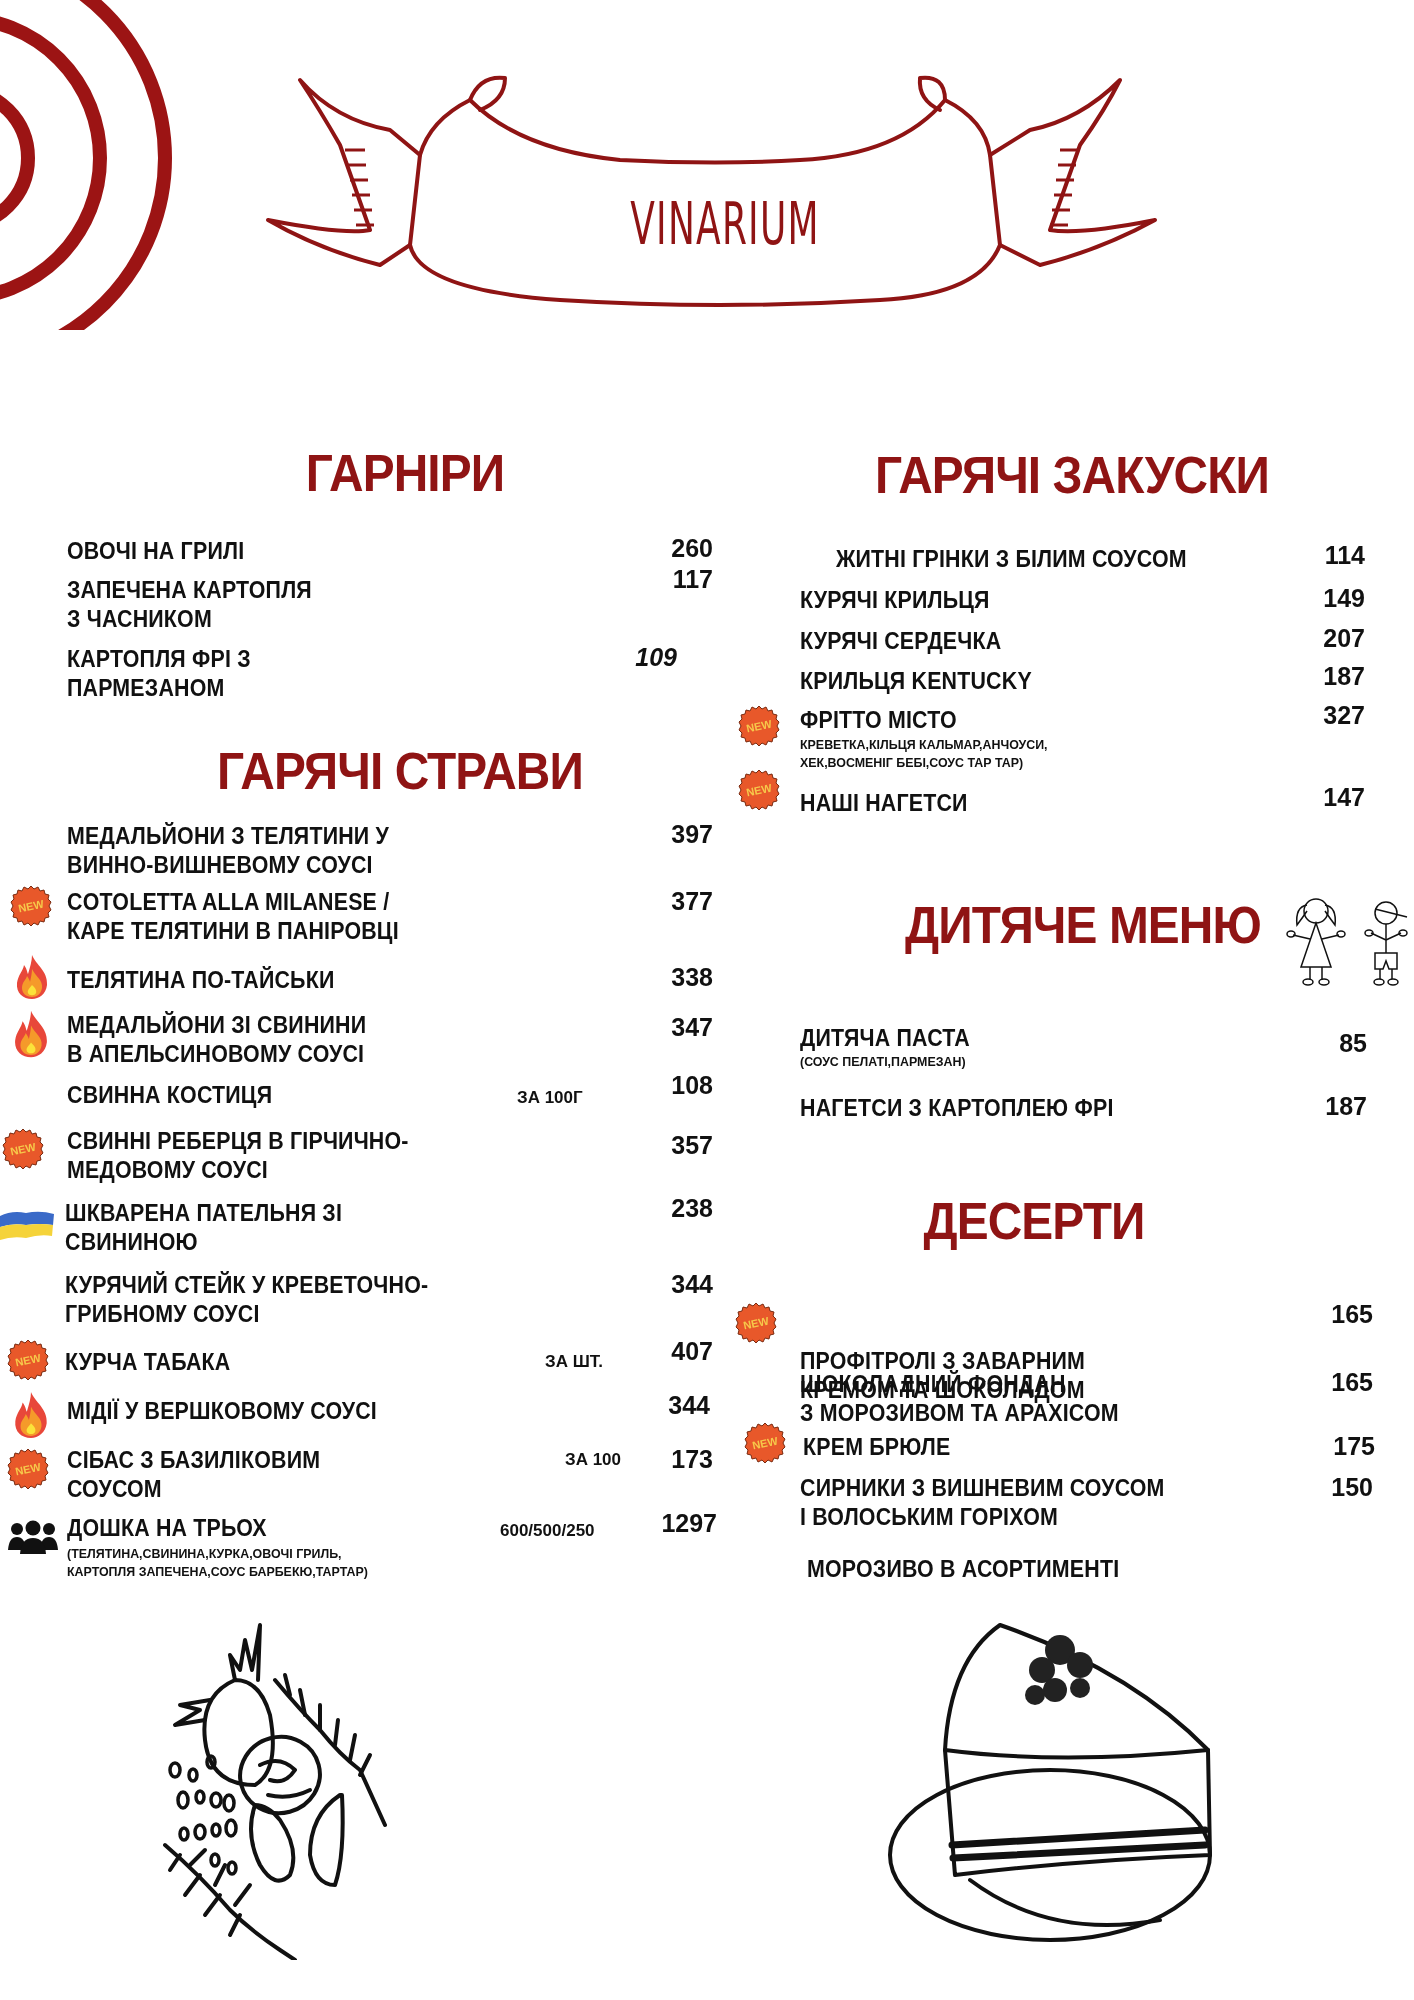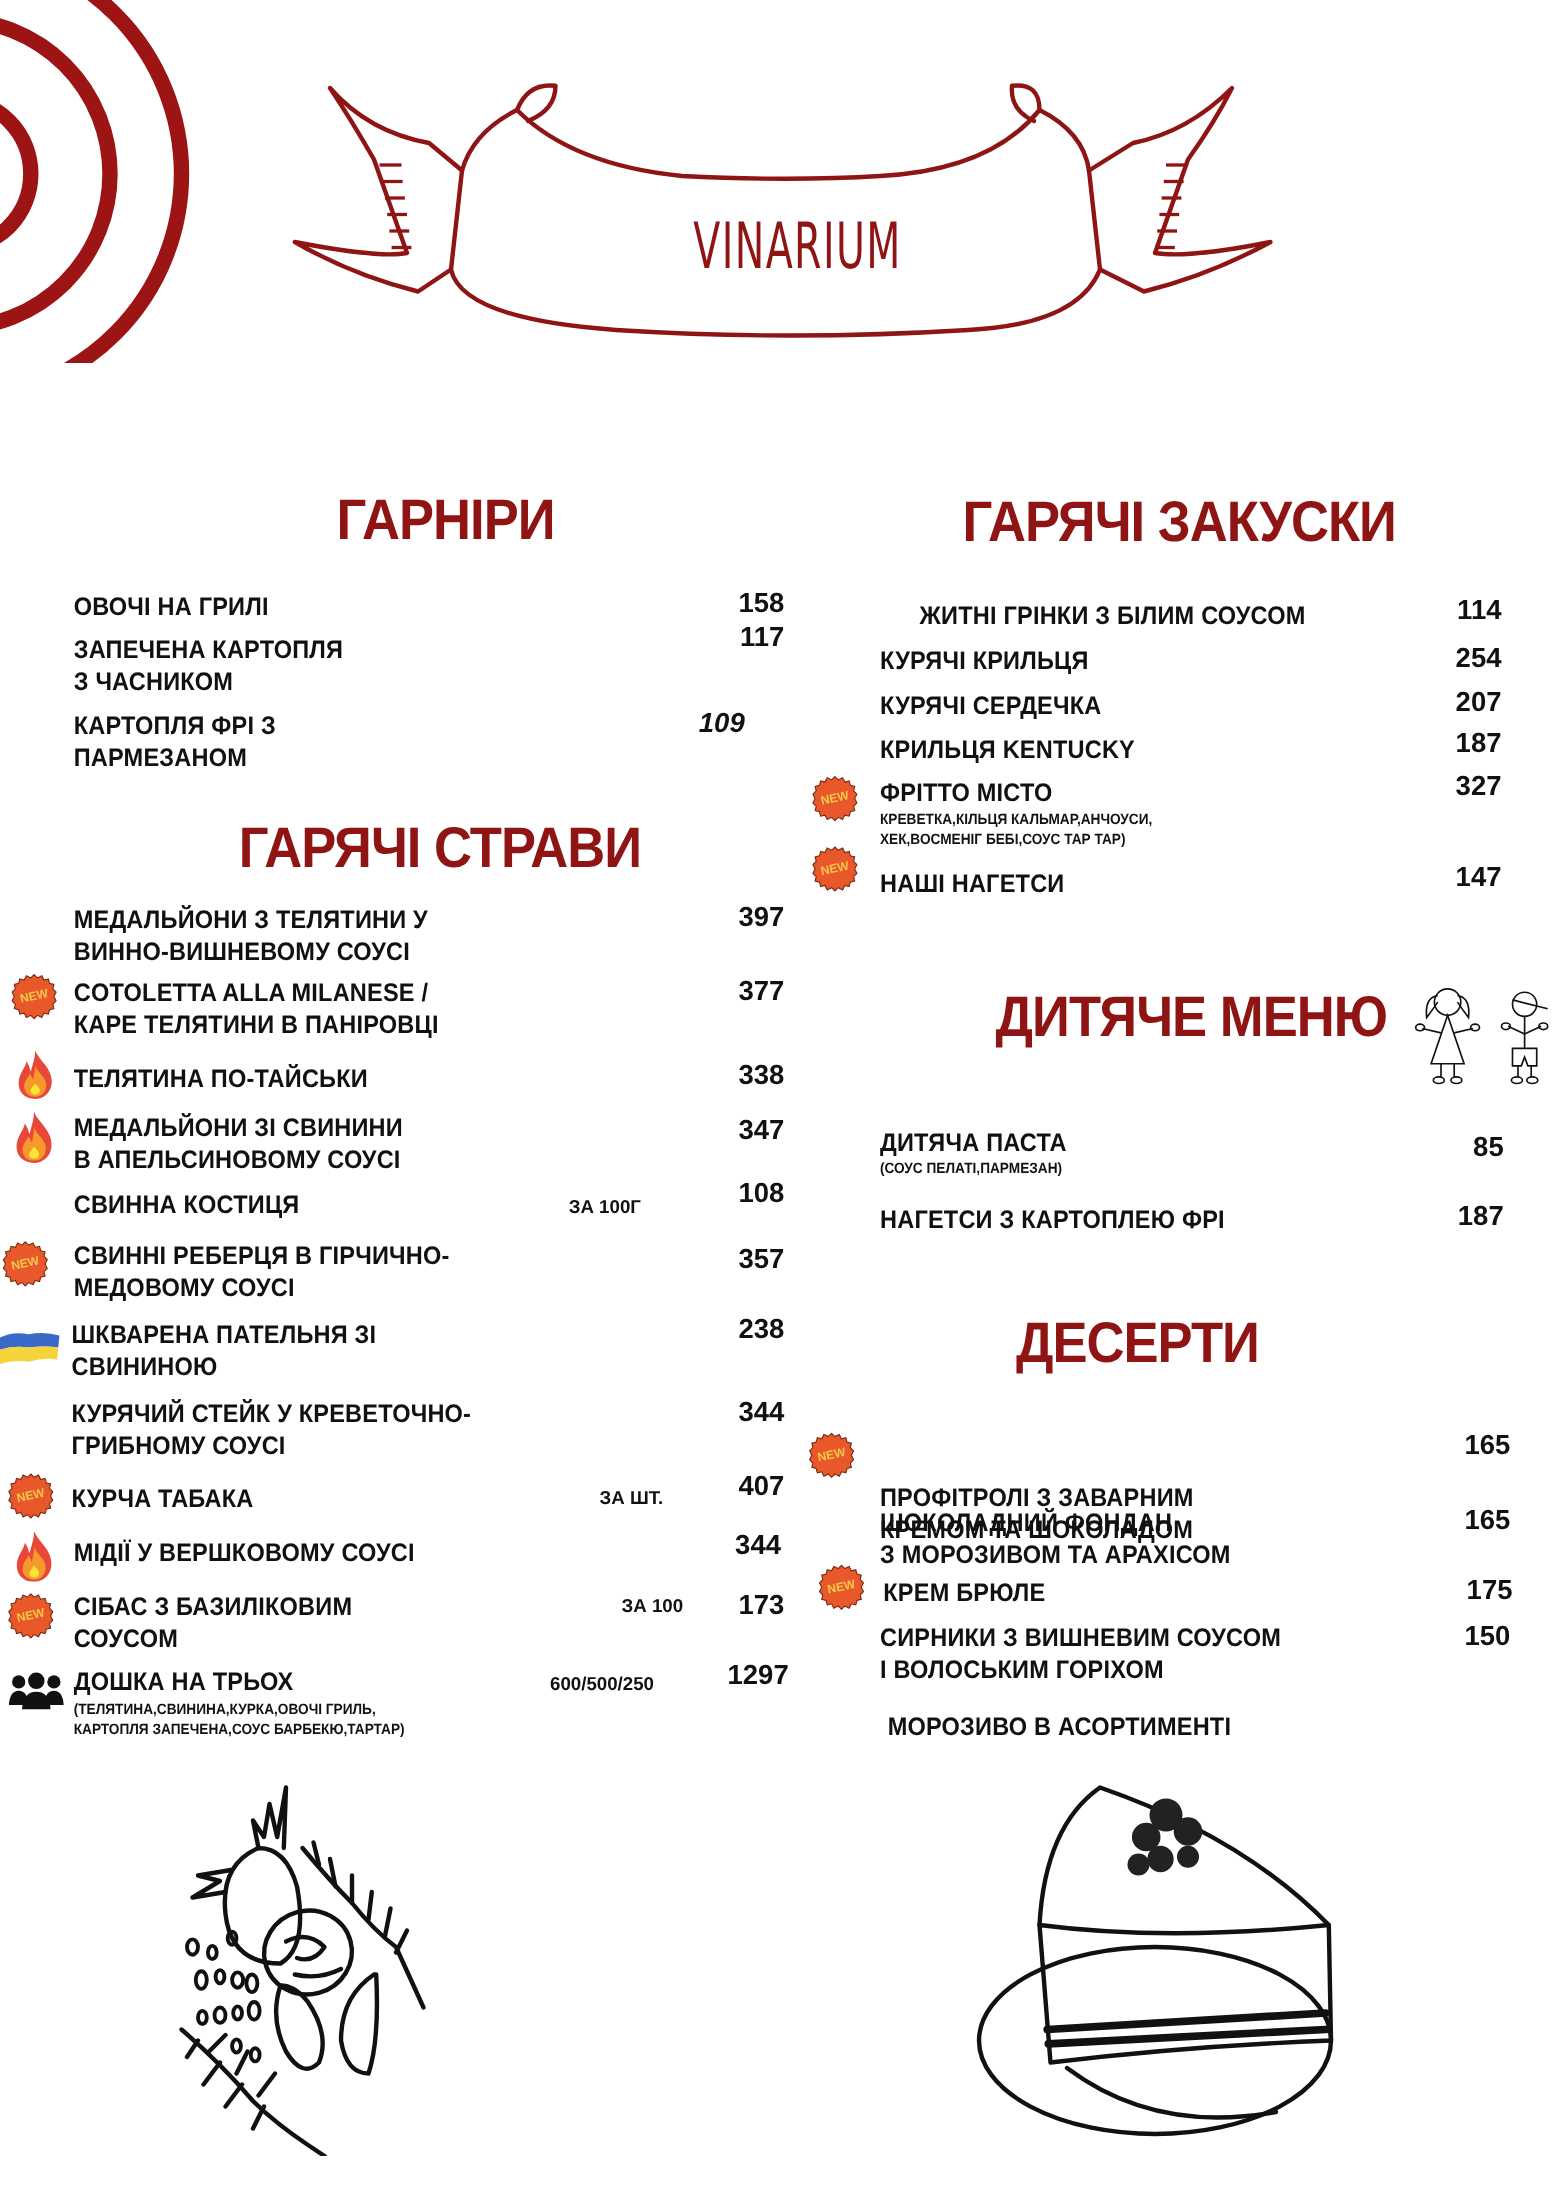--- a/index.html
+++ b/index.html
@@ -70,7 +70,7 @@
 <div class="item" style="left:67px;top:537px;">
     <span class="n">ОВОЧІ НА ГРИЛІ</span>
   </div>
-<div class="price" style="left:623px;top:534px;">158</div>
+<div class="price" style="left:623px;top:534px;">260</div>
 
 <div class="item" style="left:67px;top:576px;">
     <span class="n">ЗАПЕЧЕНА  КАРТОПЛЯ</span>

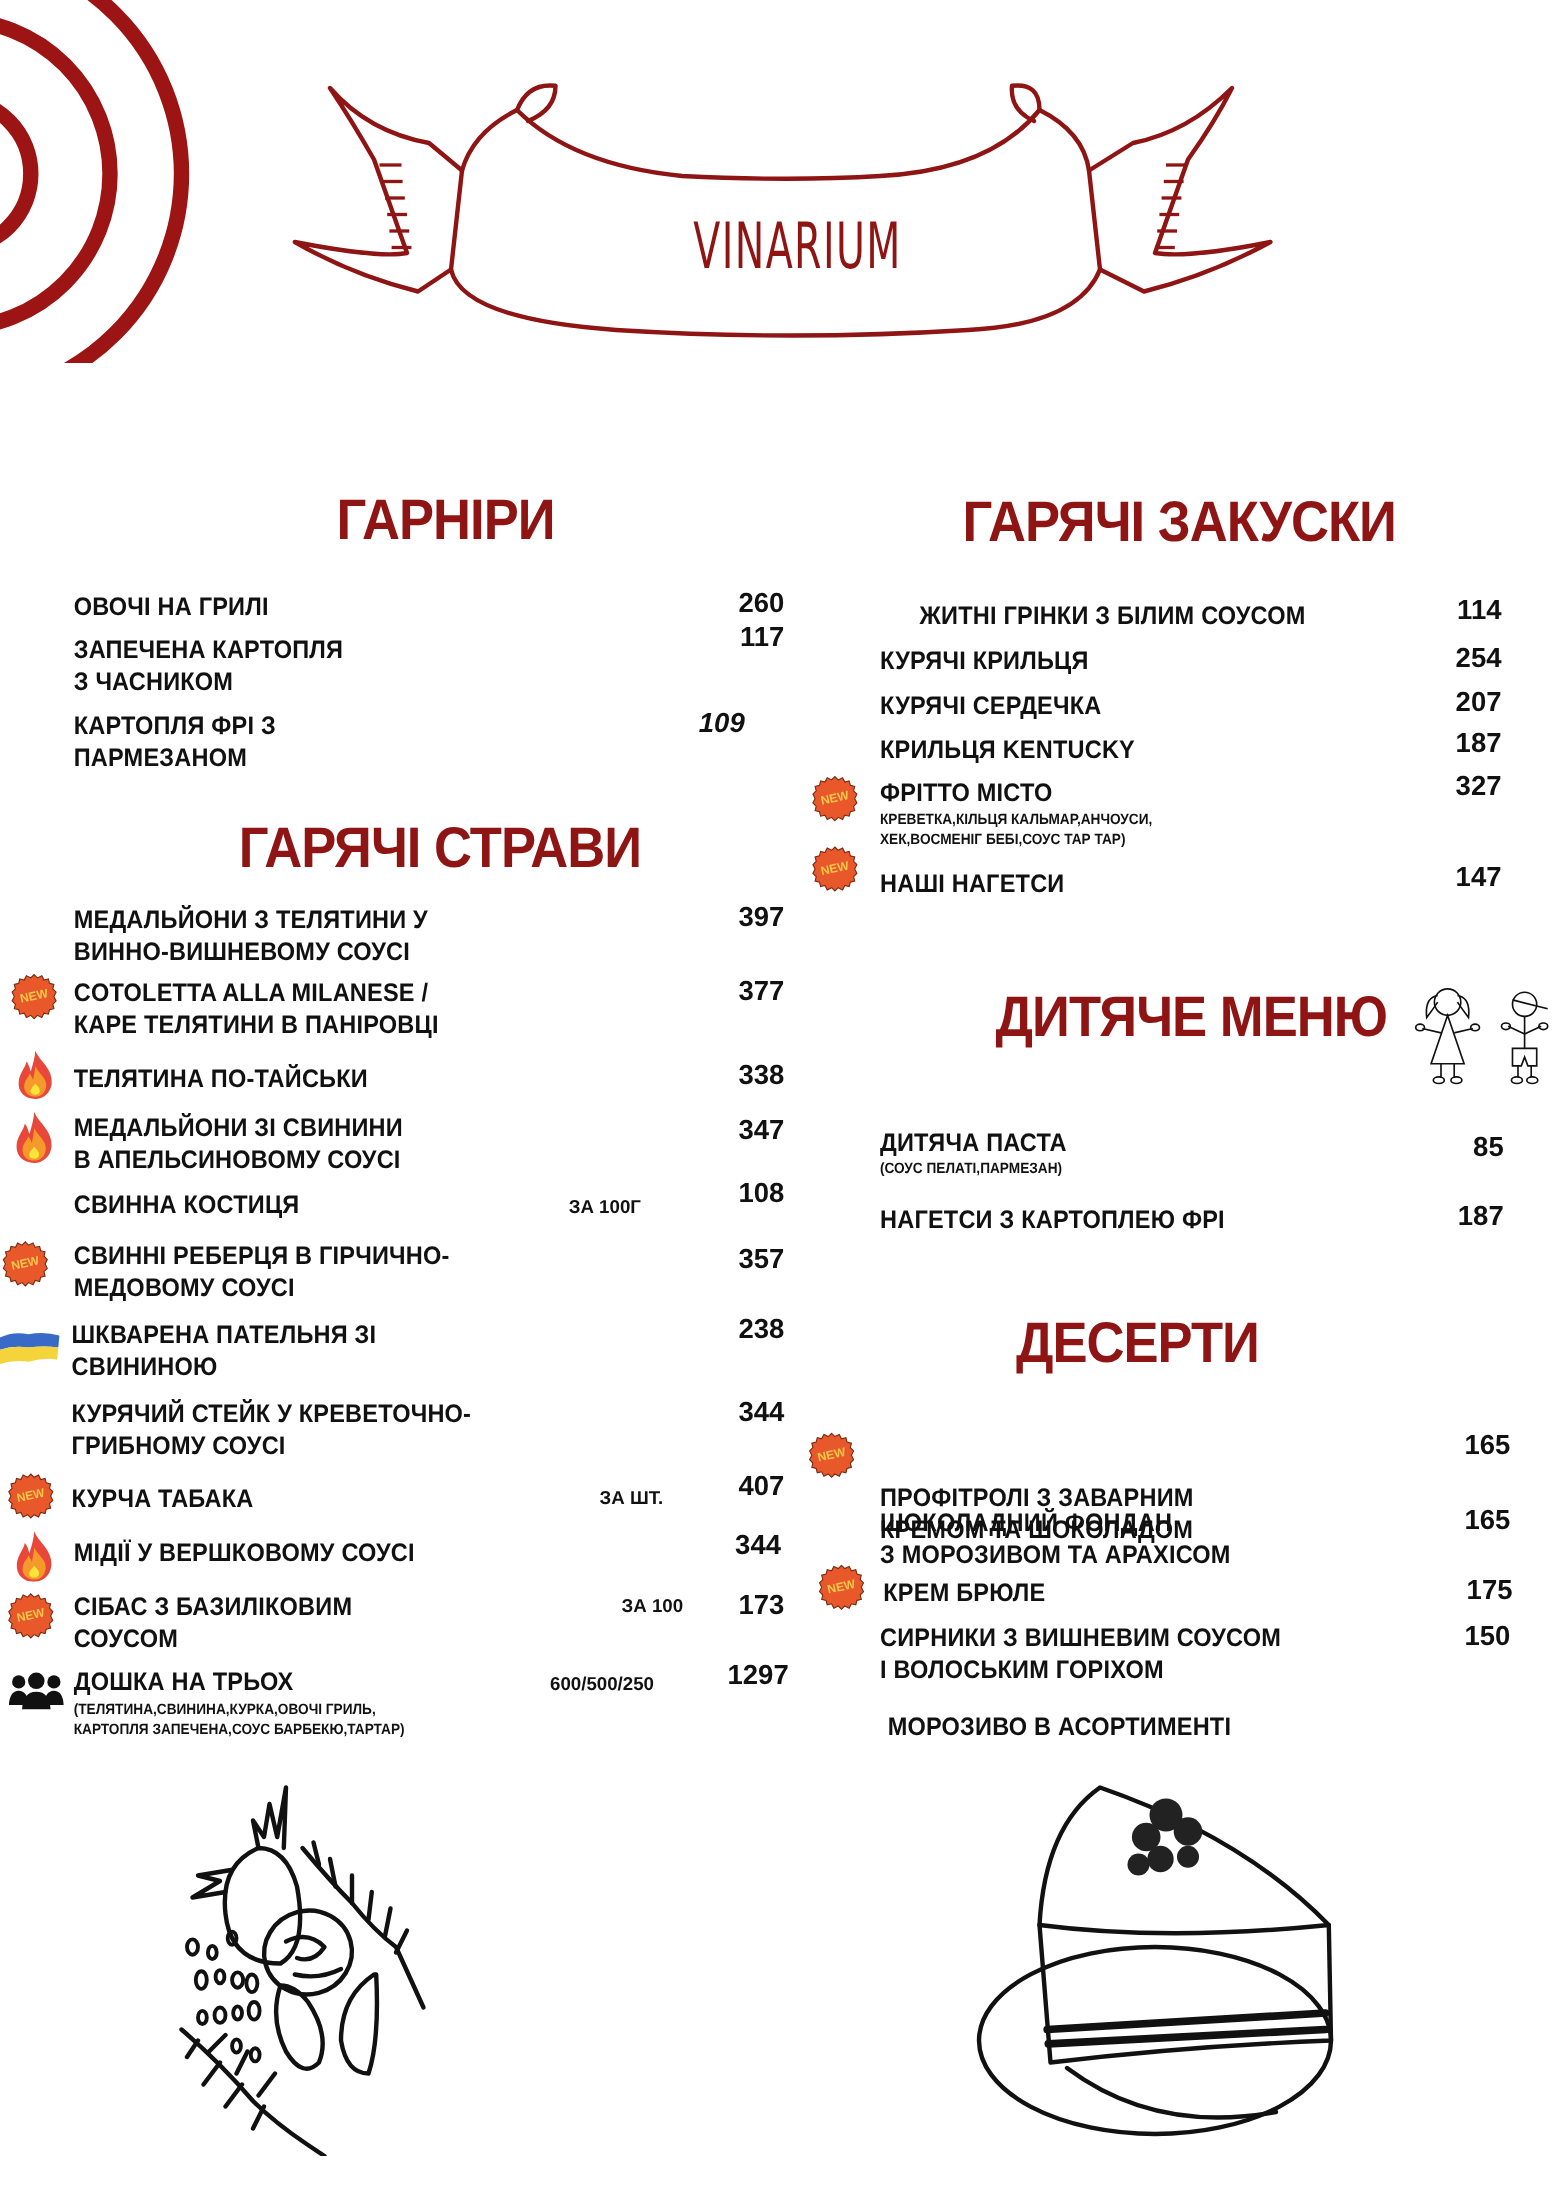--- a/index.html
+++ b/index.html
@@ -214,7 +214,7 @@
 <div class="item" style="left:800px;top:586px;">
     <span class="n">КУРЯЧІ КРИЛЬЦЯ</span>
   </div>
-<div class="price" style="left:1275px;top:584px;">254</div>
+<div class="price" style="left:1275px;top:584px;">149</div>
 
 <div class="item" style="left:800px;top:627px;">
     <span class="n">КУРЯЧІ СЕРДЕЧКА</span>

